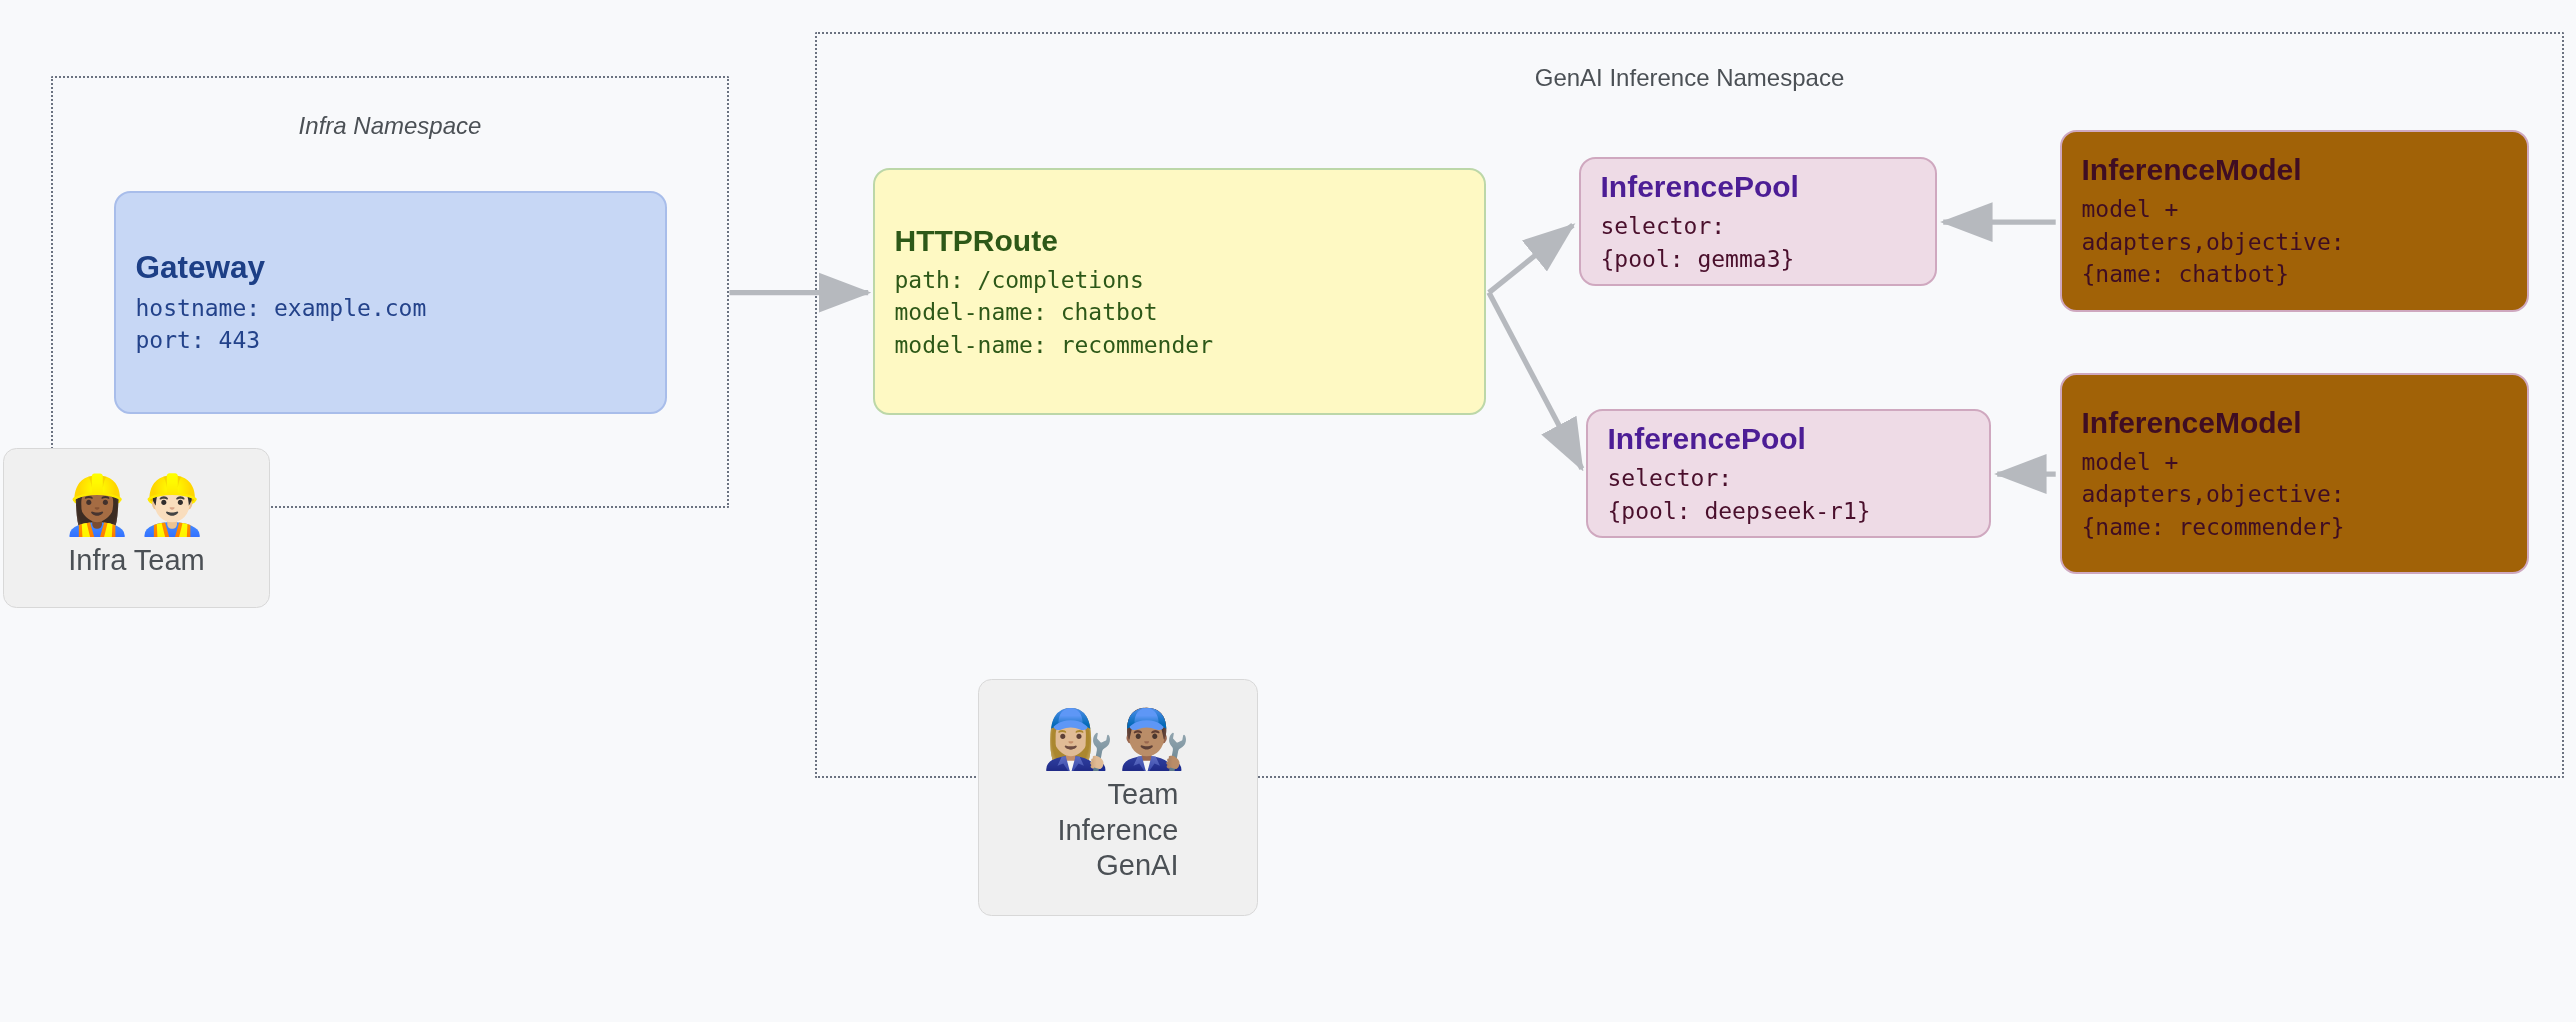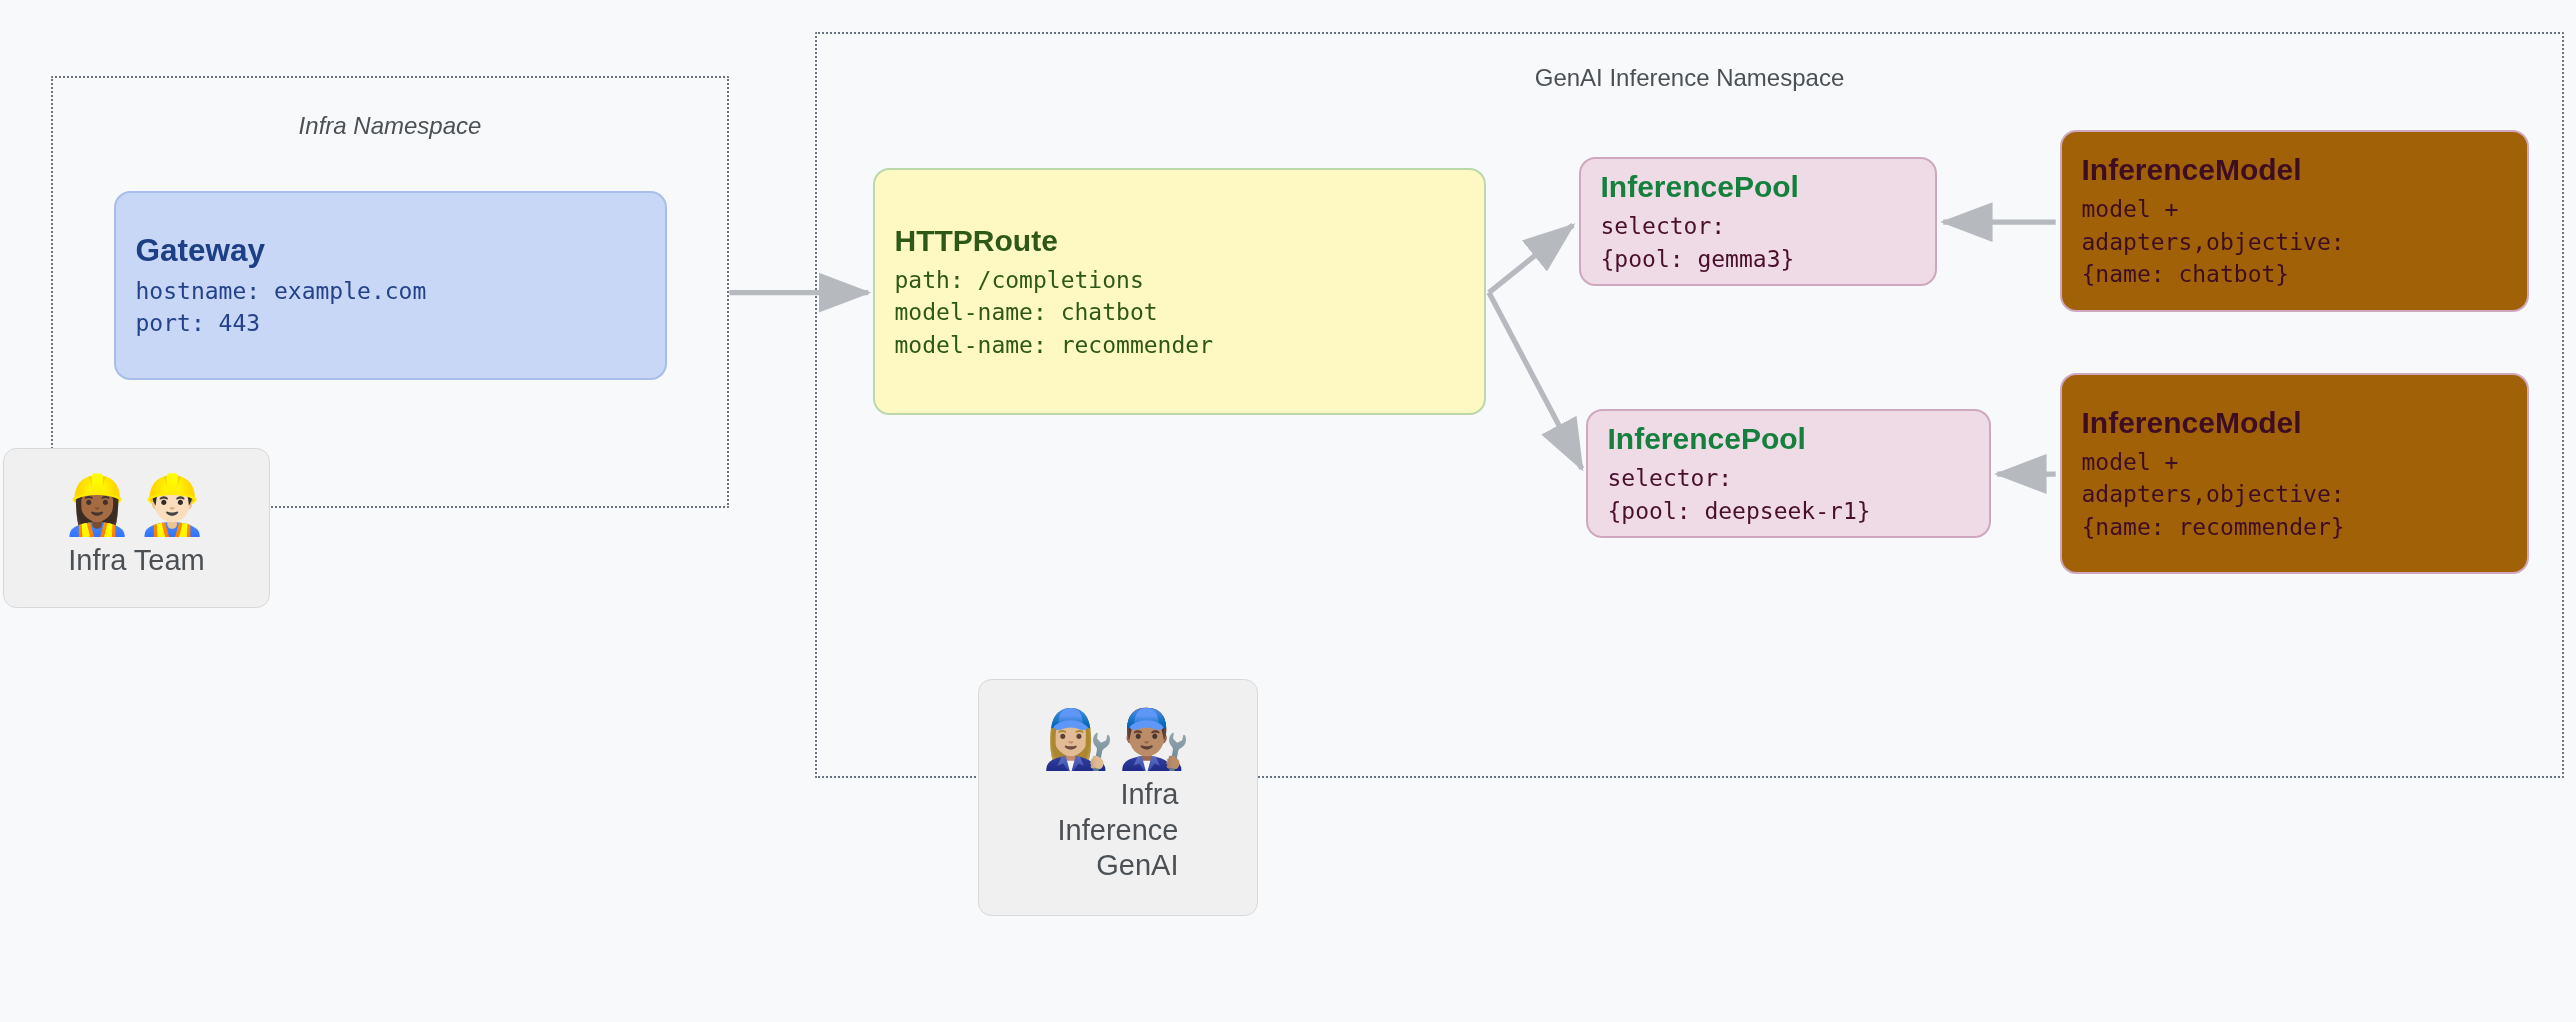--- a/index.html
+++ b/index.html
@@ -75,7 +75,7 @@
     background: #eedbe6;
     border-color: #cfa8bf;
   }
-  .pool .n-title { color: #15803d; }
+  .pool .n-title { color: #4c1d95; }
   .pool .n-line { color: #4a0f2c; }
   
   .model {

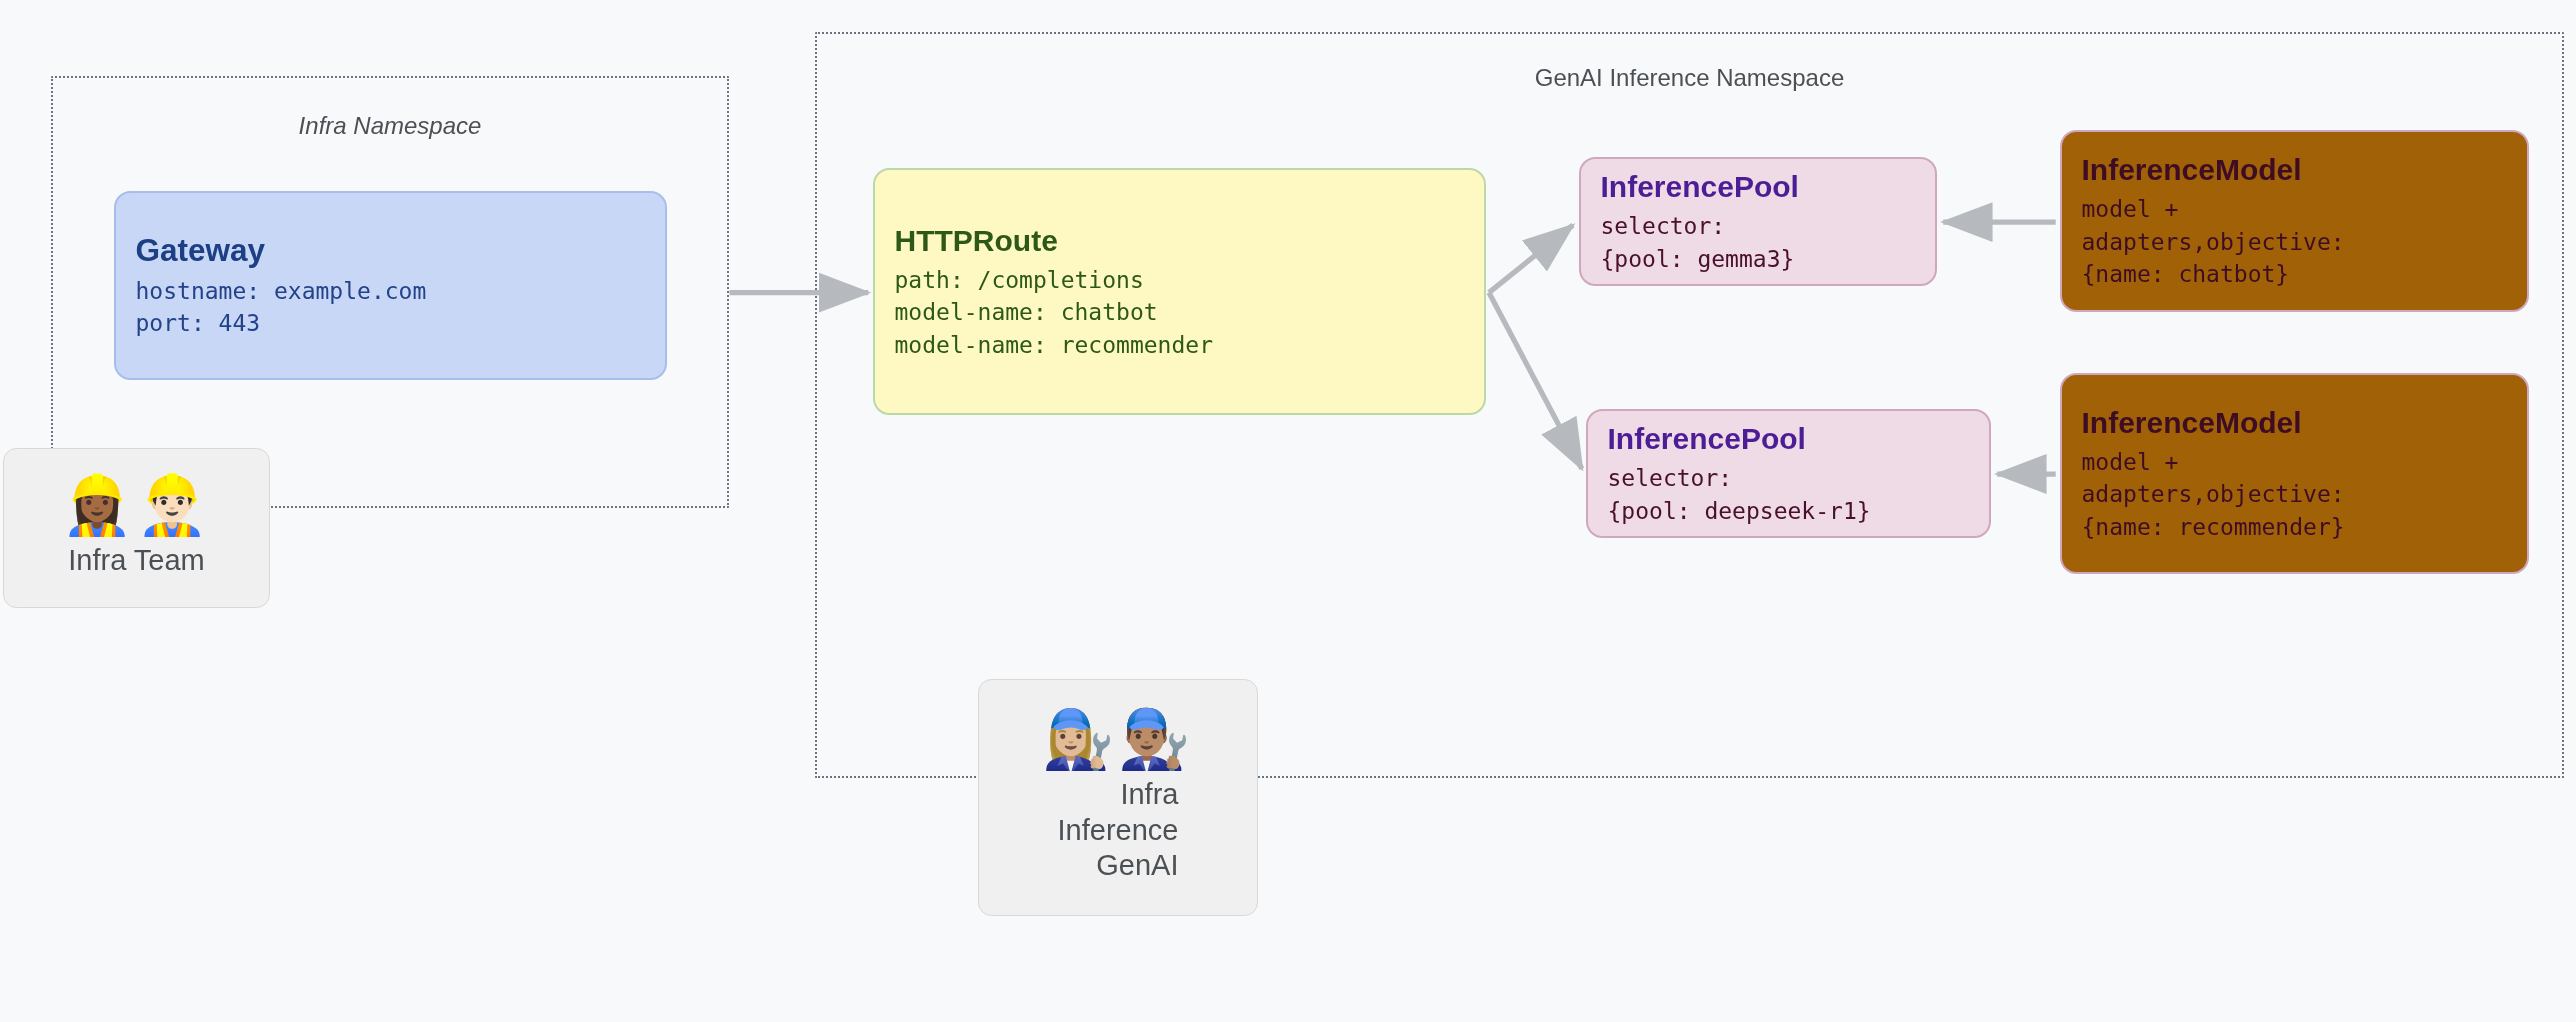--- a/index.html
+++ b/index.html
@@ -148,7 +148,7 @@
     <line x1="2742" y1="632" x2="2664" y2="632" stroke="#b6b9be" stroke-width="7" marker-end="url(#arrowhead)"></line>
   </svg>
 
-  <div class="node" id="gateway" style="left:114px; top:191px; width:553px; height:189px;">
+  <div class="node" id="gateway" style="left:114px; top:191px; width:553px; height:223px;">
     <div class="n-title">Gateway</div>
     <div class="n-line">hostname: example.com</div>
     <div class="n-line">port: 443</div>

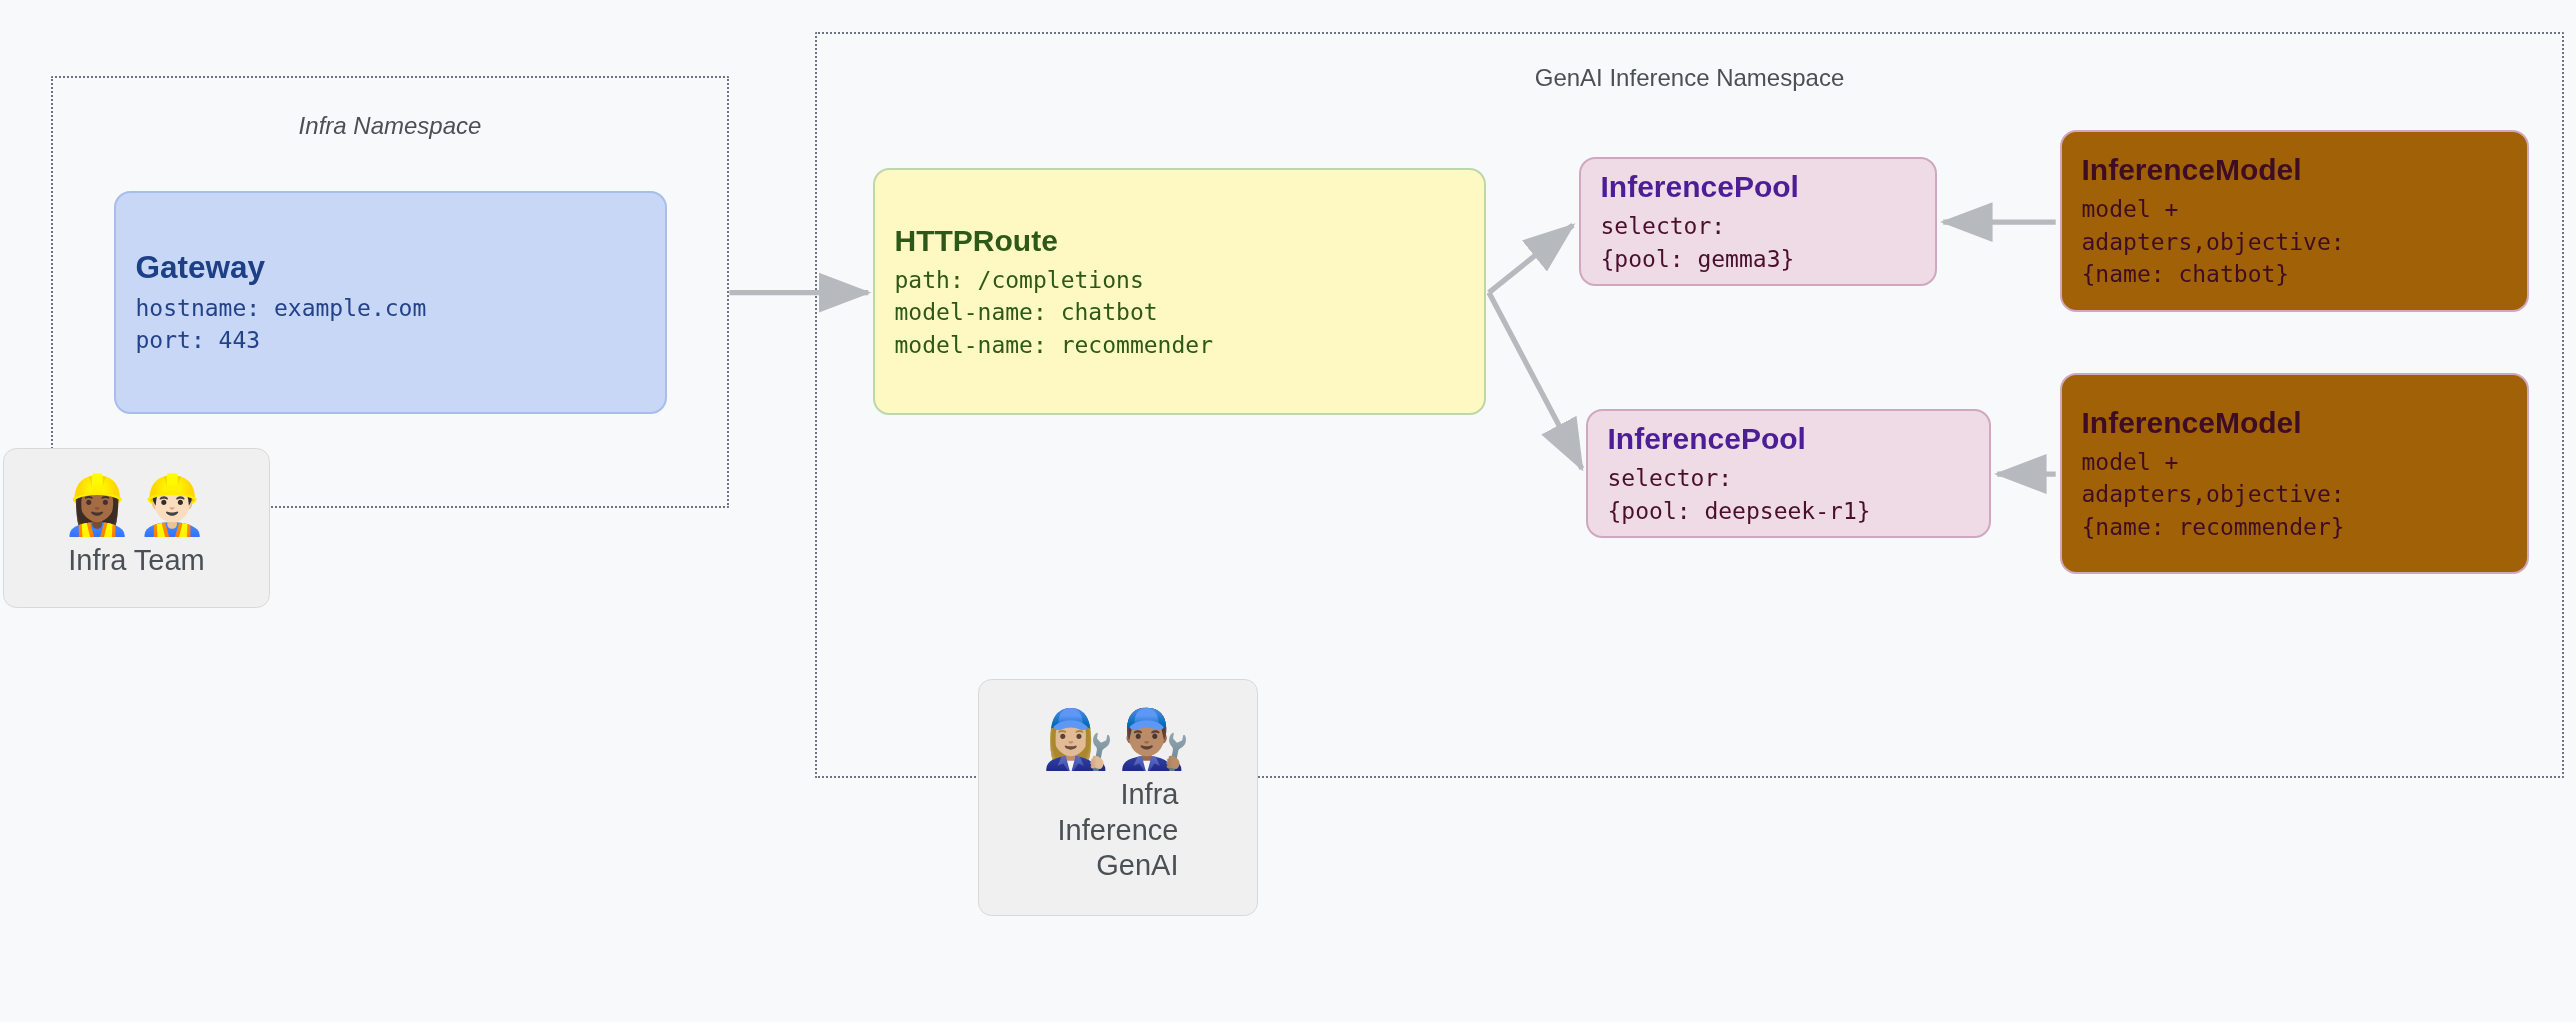--- a/index.html
+++ b/index.html
@@ -197,7 +197,7 @@
   <div class="team-card" style="left:978px; top:679px; width:280px; height:237px;">
     <div class="team-emoji">👩🏼‍🔧👨🏽‍🔧</div>
     <div class="team-label">
-      <div>Infra</div>
+      <div>Team</div>
       <div>Inference</div>
       <div>GenAI</div>
     </div>

